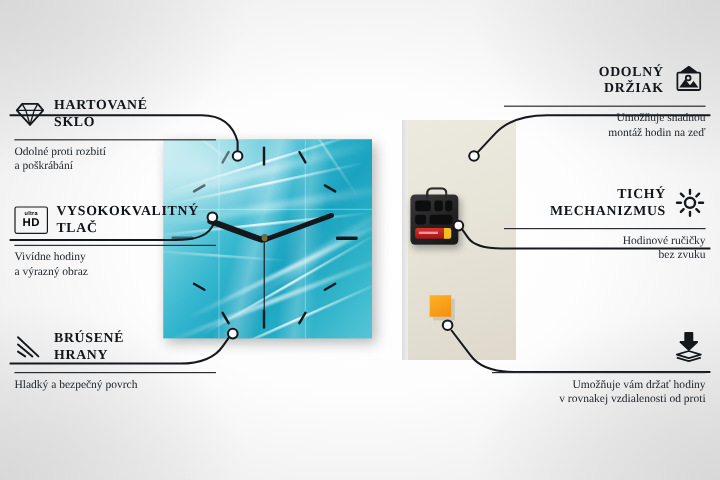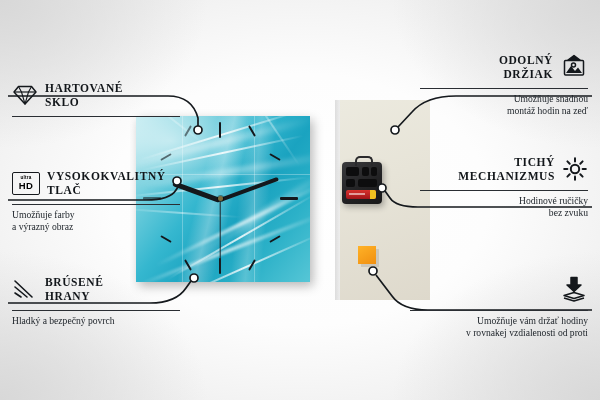--- a/index.html
+++ b/index.html
@@ -194,6 +194,10 @@
       </span>
     </div>
     <div class="rule"></div>
+    <div class="csub">
+      <span>Odolné proti rozbití</span><br>
+      <span>a poškrábání</span>
+    </div>
   </div>
 
   <div class="callout left" style="left:12px;top:166px;">

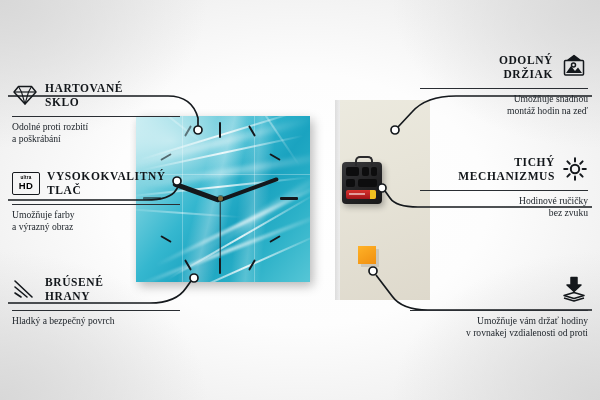--- a/index.html
+++ b/index.html
@@ -215,7 +215,7 @@
     </div>
     <div class="rule"></div>
     <div class="csub">
-      <span>Umožňuje farby</span><br>
+      <span>Vivídne hodiny</span><br>
       <span>a výrazný obraz</span>
     </div>
   </div>

